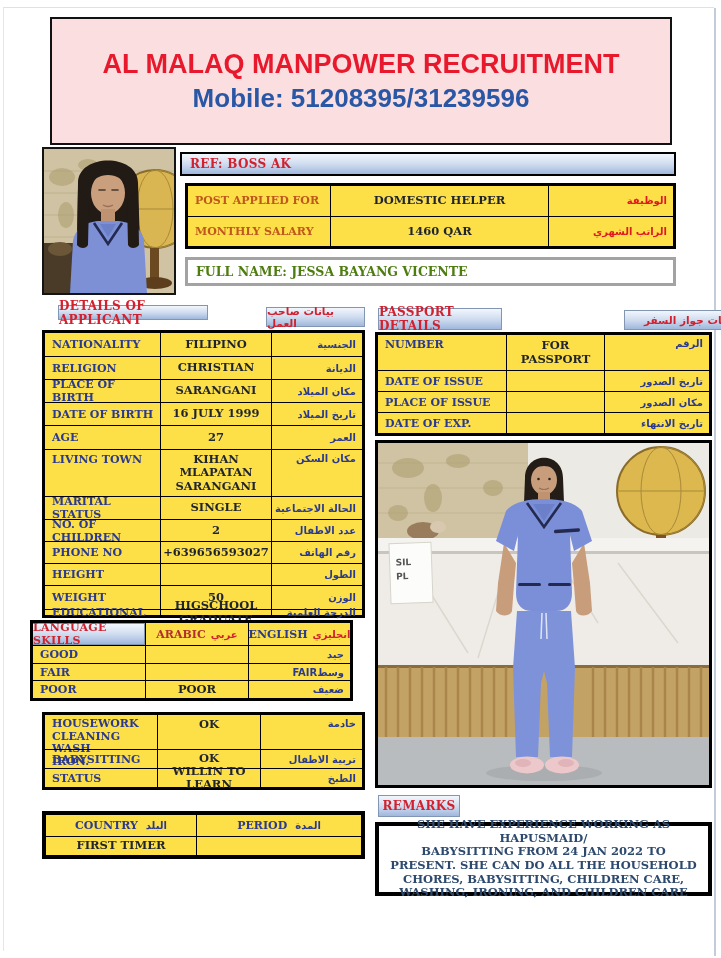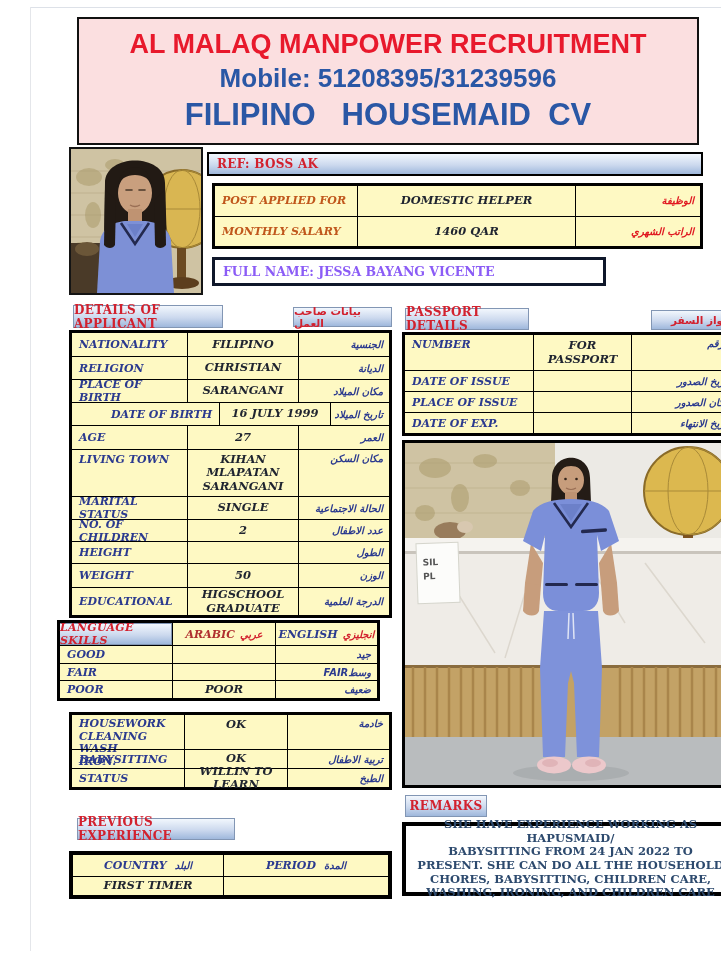--- a/index.html
+++ b/index.html
@@ -5,7 +5,7 @@
   html,body{margin:0;padding:0;background:#fff;}
   #page{position:relative;width:721px;height:958px;background:#ffffff;overflow:hidden;
         font-family:"DejaVu Serif","Liberation Serif",serif;}
-  .abs{position:absolute;box-sizing:border-box;margin-left:27px;}
+  .abs{position:absolute;box-sizing:border-box;}
   
   .edge-r{left:714px;top:8px;width:2px;height:948px;background:#c3cdda;}
   .edge-t{left:4px;top:7px;width:710px;height:1px;background:#dde1e8;}

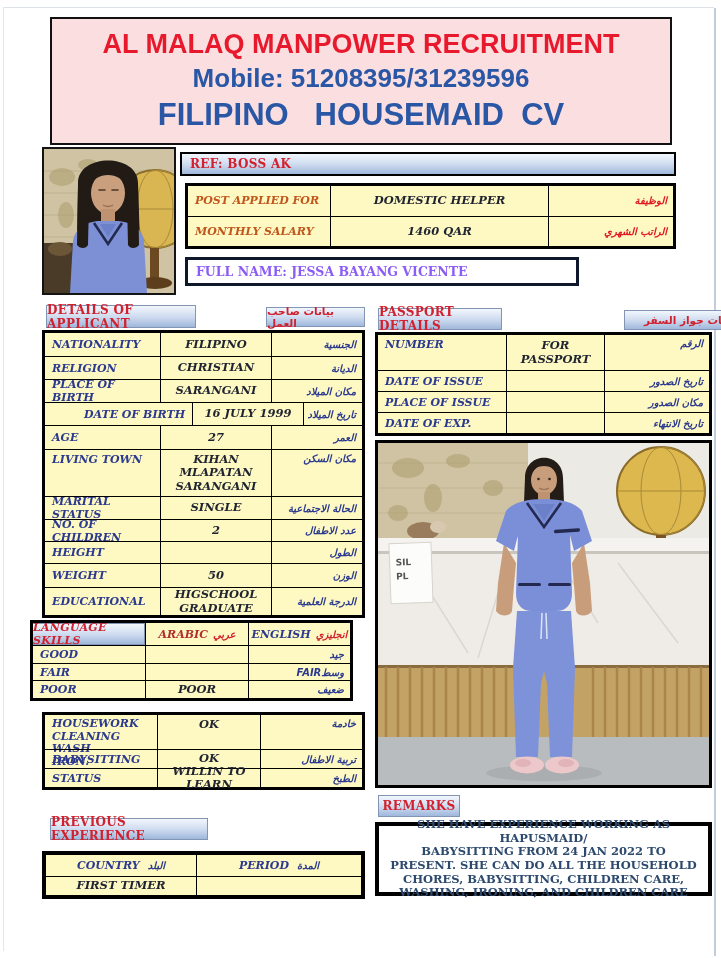--- a/index.html
+++ b/index.html
@@ -92,7 +92,6 @@
   <div class="abs banner">
     <div class="b1">AL MALAQ MANPOWER RECRUITMENT</div>
     <div class="b2">Mobile: 51208395/31239596</div>
-    <div class="b3">FILIPINO   HOUSEMAID  CV</div>
   </div>
 
   <div class="abs portrait">

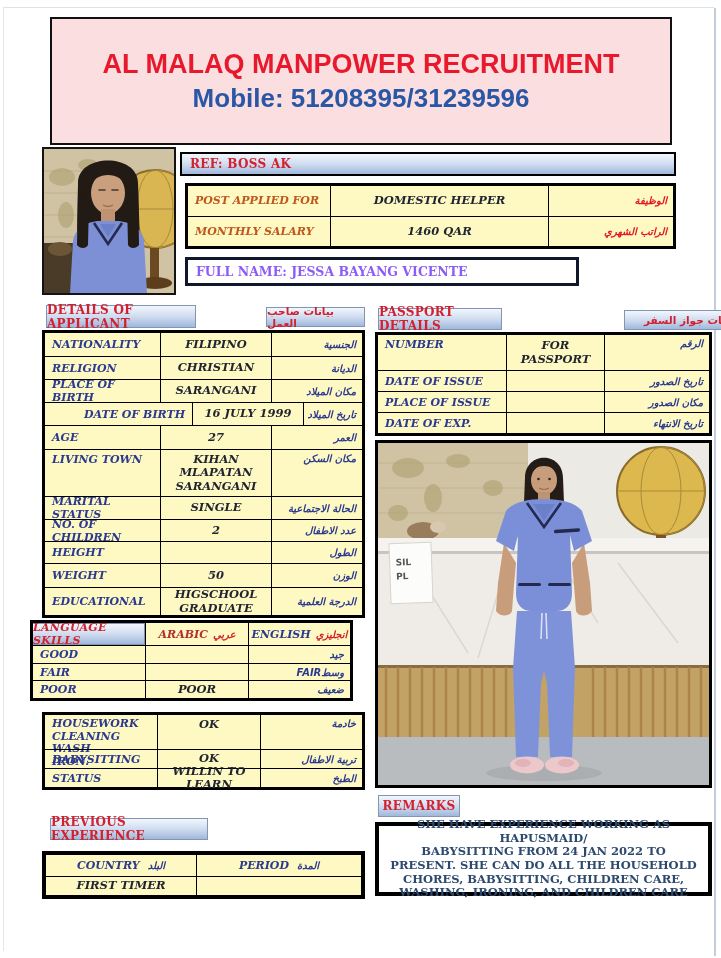--- a/index.html
+++ b/index.html
@@ -25,7 +25,7 @@
   
   .refbar{left:180px;top:152px;width:496px;height:24px;border:2px solid #000;padding-left:8px;}
   
-  .tbl{border:3px solid #000;background:#fef9c3;display:flex;flex-direction:column;font-style:italic;}
+  .tbl{border:3px solid #000;background:#fde047;display:flex;flex-direction:column;}
   .tr{display:flex;flex:1;border-top:1px solid #000;min-height:0;}
   .tr:first-child{border-top:0;}
   .td{border-left:1px solid #000;display:flex;align-items:center;min-width:0;box-sizing:border-box;}

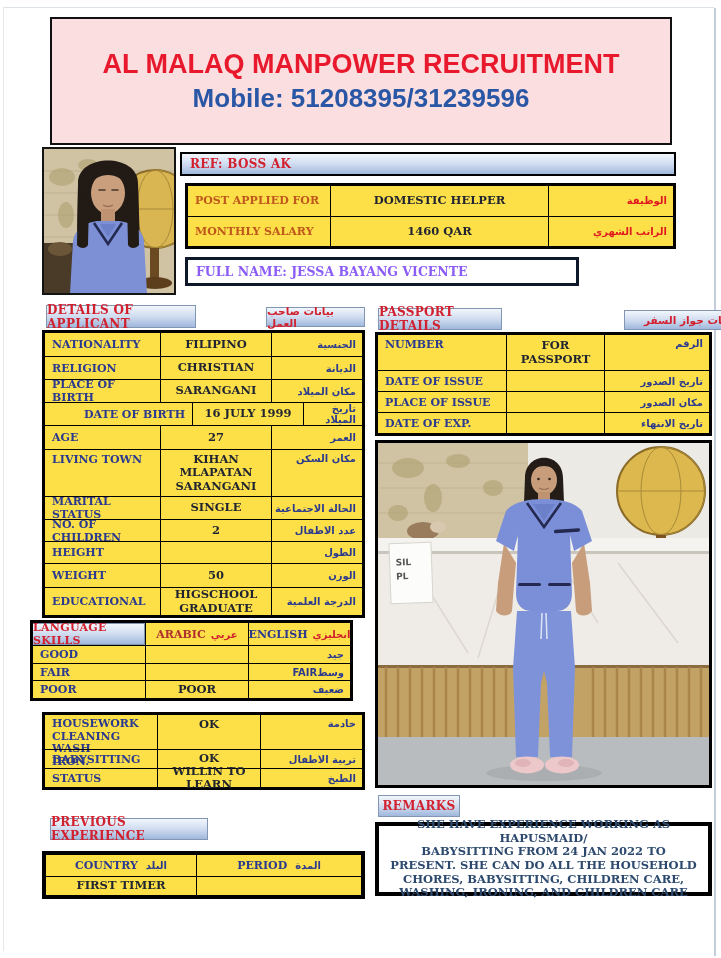--- a/index.html
+++ b/index.html
@@ -39,8 +39,8 @@
   .post .td1{flex:0 0 142px;color:#c0571c;font-weight:bold;font-size:11px;padding-left:7px;}
   .post .td2{flex:0 0 218px;}
   .post .td3{flex:1;color:#e01820;}
-  .fullname{left:185px;top:257px;width:394px;height:29px;border:3px solid #0f172a;background:#fff;
-            display:flex;align-items:center;padding-left:8px;color:#8b5cf6;font-weight:bold;font-size:12.5px;}
+  .fullname{left:185px;top:257px;width:491px;height:29px;border:3px solid #a3a3a3;background:#fff;
+            display:flex;align-items:center;padding-left:8px;color:#4d7c0f;font-weight:bold;font-size:12.5px;}
   
   .details{left:42px;top:330px;width:323px;height:288px;}
   .details .td1{flex:0 0 115px;}

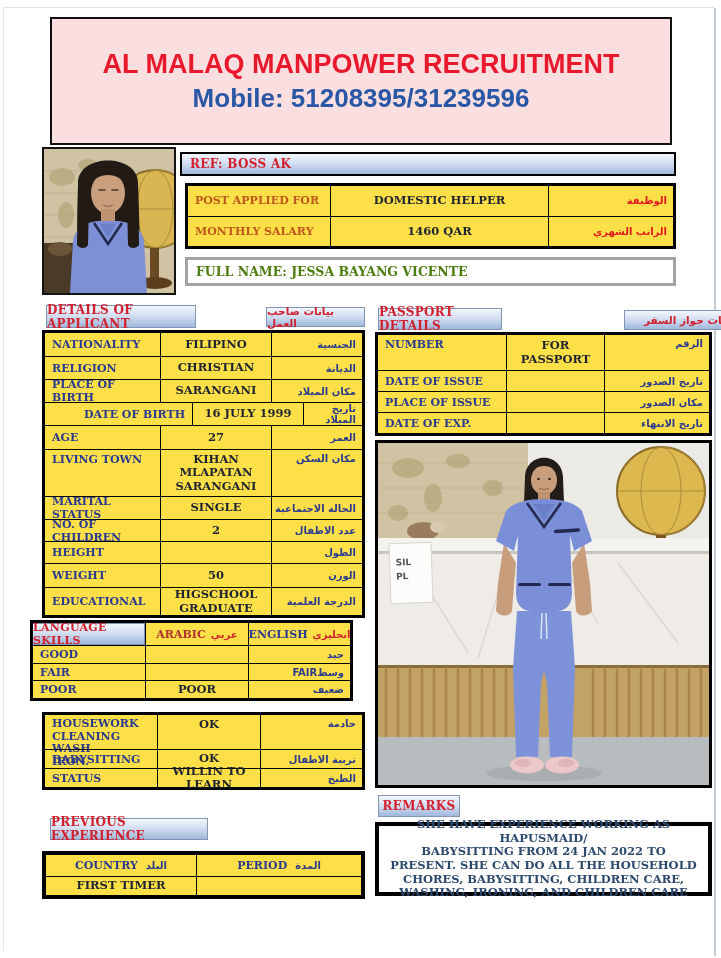--- a/index.html
+++ b/index.html
@@ -156,7 +156,7 @@
     <span>FULL NAME: JESSA BAYANG VICENTE</span>
   </div>
 
-  <div class="abs gbar" style="left:46px;top:305px;width:150px;height:23px;justify-content:center;">
+  <div class="abs gbar" style="left:58px;top:305px;width:150px;height:15px;justify-content:center;">
     <span class="bar-text">DETAILS OF APPLICANT</span>
   </div>
   <div class="abs gbar" style="left:266px;top:307px;width:99px;height:20px;justify-content:center;">

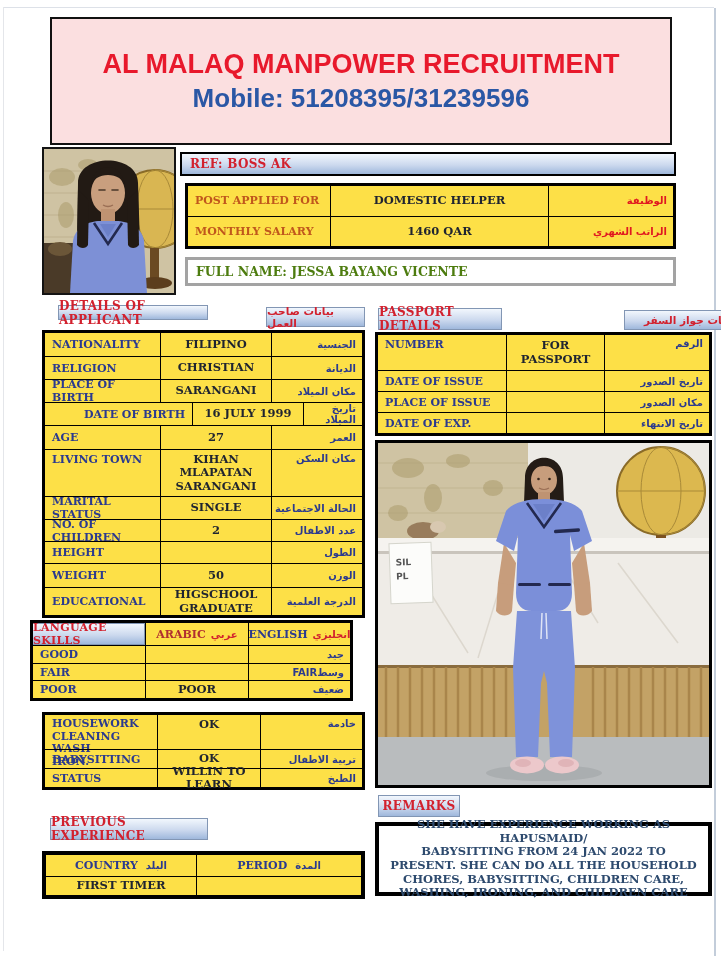--- a/index.html
+++ b/index.html
@@ -68,7 +68,7 @@
   .passport .td2{flex:0 0 98px;}
   .passport .td3{flex:1;}
   .pr1{flex:0 0 35px;} .pr{flex:1;}
-  .dr1{flex:0 0 23px;} .dr2{flex:0 0 22px;} .dr3{flex:0 0 22px;} .dr4{flex:0 0 22px;padding-left:32px;} .dr5{flex:0 0 23px;}
+  .dr1{flex:0 0 23px;} .dr2{flex:0 0 22px;} .dr3{flex:0 0 22px;} .dr4{flex:0 0 22px;} .dr5{flex:0 0 23px;}
   .dr6{flex:0 0 46px;} .dr7{flex:0 0 22px;} .dr8{flex:0 0 21px;} .dr9{flex:0 0 21px;} .dr10{flex:0 0 21px;}
   .dr11{flex:0 0 23px;} .dr12{flex:1;}
   

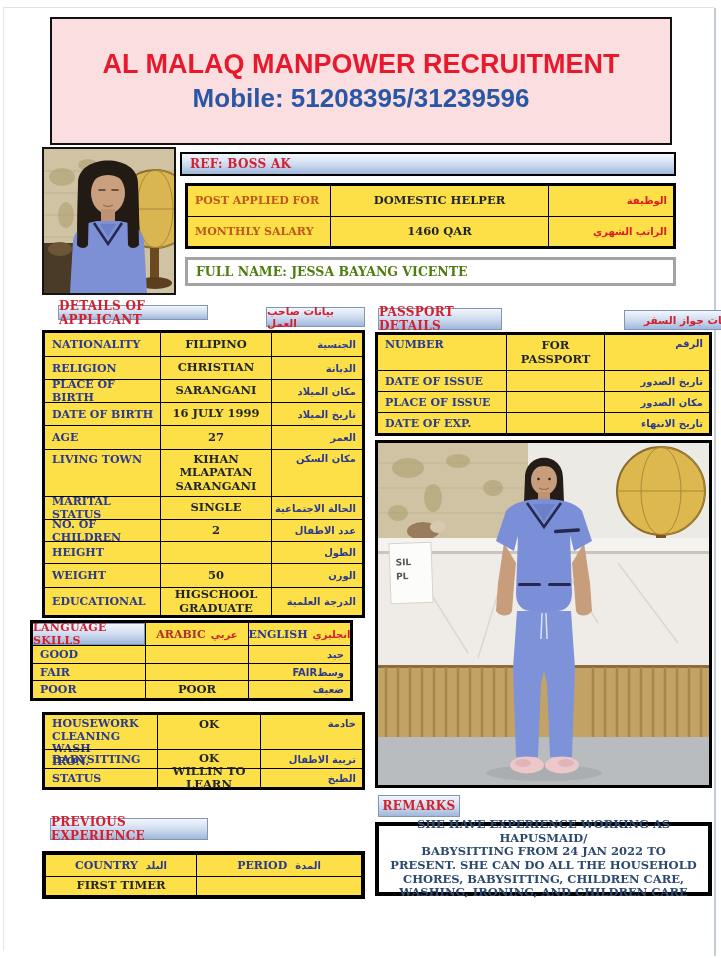--- a/index.html
+++ b/index.html
@@ -205,6 +205,11 @@
       <div class="td td1 lbl">NO. OF CHILDREN</div>
       <div class="td td2 val">2</div>
       <div class="td td3 arc">عدد الاطفال</div>
+    </div>
+    <div class="tr dr9">
+      <div class="td td1 lbl">PHONE NO</div>
+      <div class="td td2 val">+639656593027</div>
+      <div class="td td3 arc">رقم الهاتف</div>
     </div>
     <div class="tr dr10">
       <div class="td td1 lbl">HEIGHT</div>

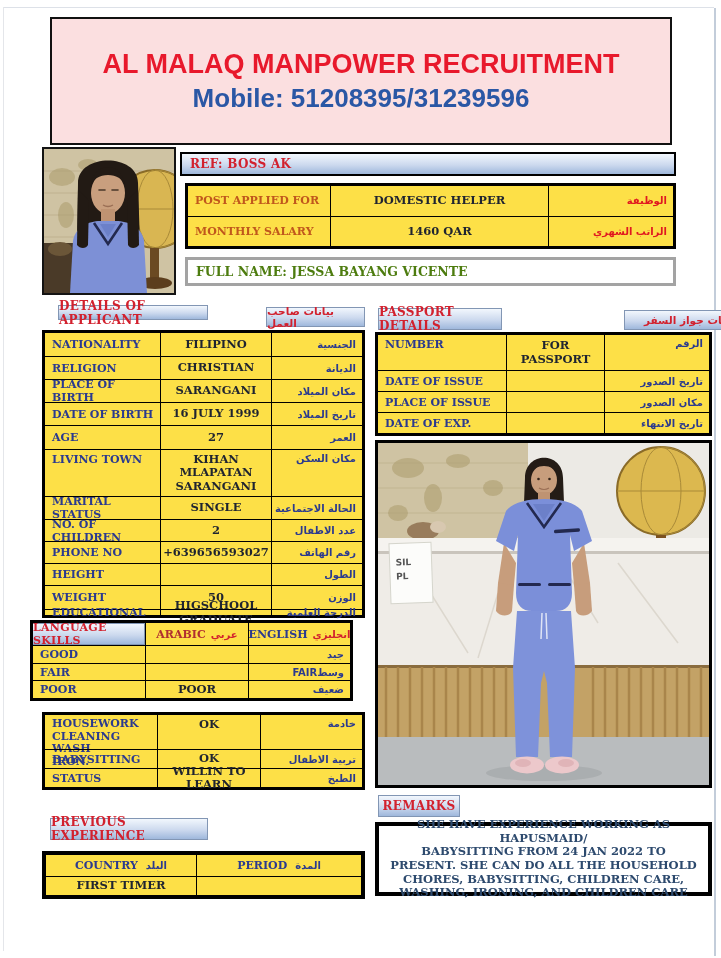--- a/index.html
+++ b/index.html
@@ -58,7 +58,7 @@
   .ar-red{color:#d2212e;font-weight:bold;font-size:10px;font-family:"DejaVu Sans",sans-serif;}
   .top-align{align-items:flex-start;padding-top:3px;}
   
-  .country{left:42px;top:851px;width:323px;height:48px;border-width:4px;}
+  .country{left:42px;top:811px;width:323px;height:48px;border-width:4px;}
   .country .td1{flex:0 0 150px;}
   .country .td2{flex:1;}
   .cent{justify-content:center;gap:8px;padding-left:0;}

